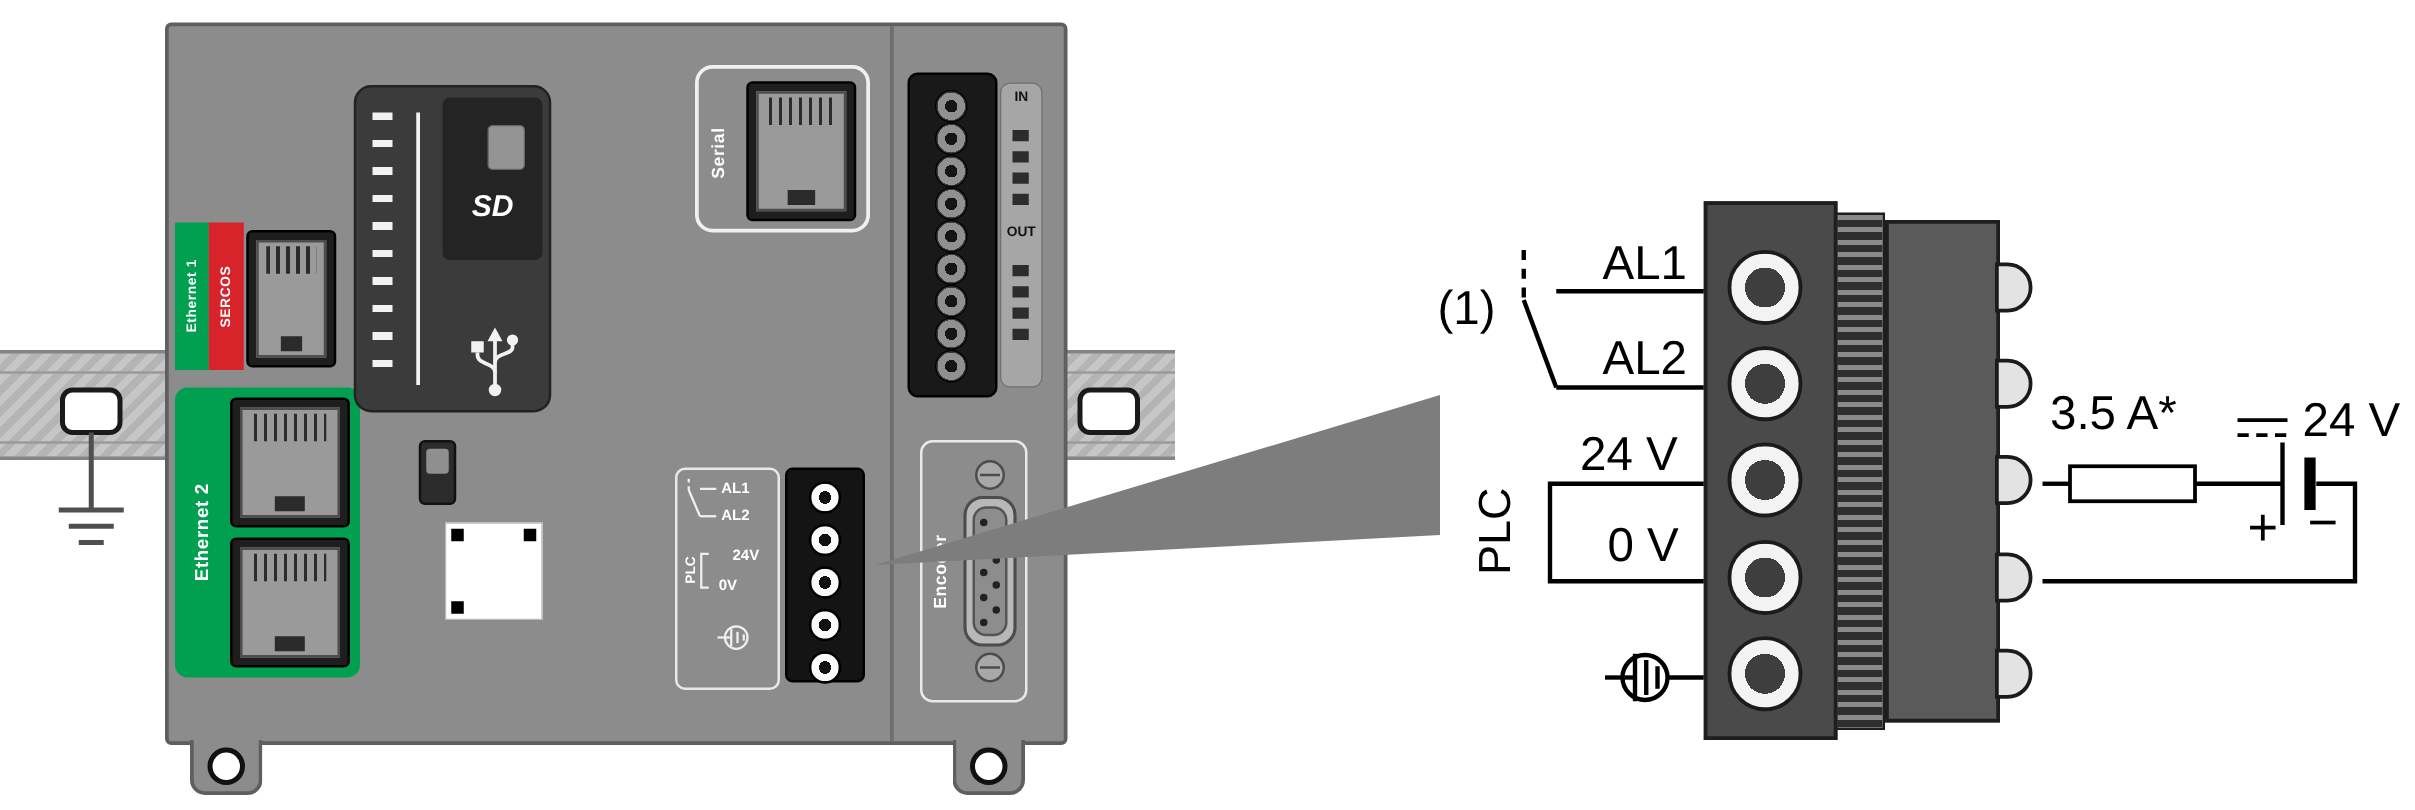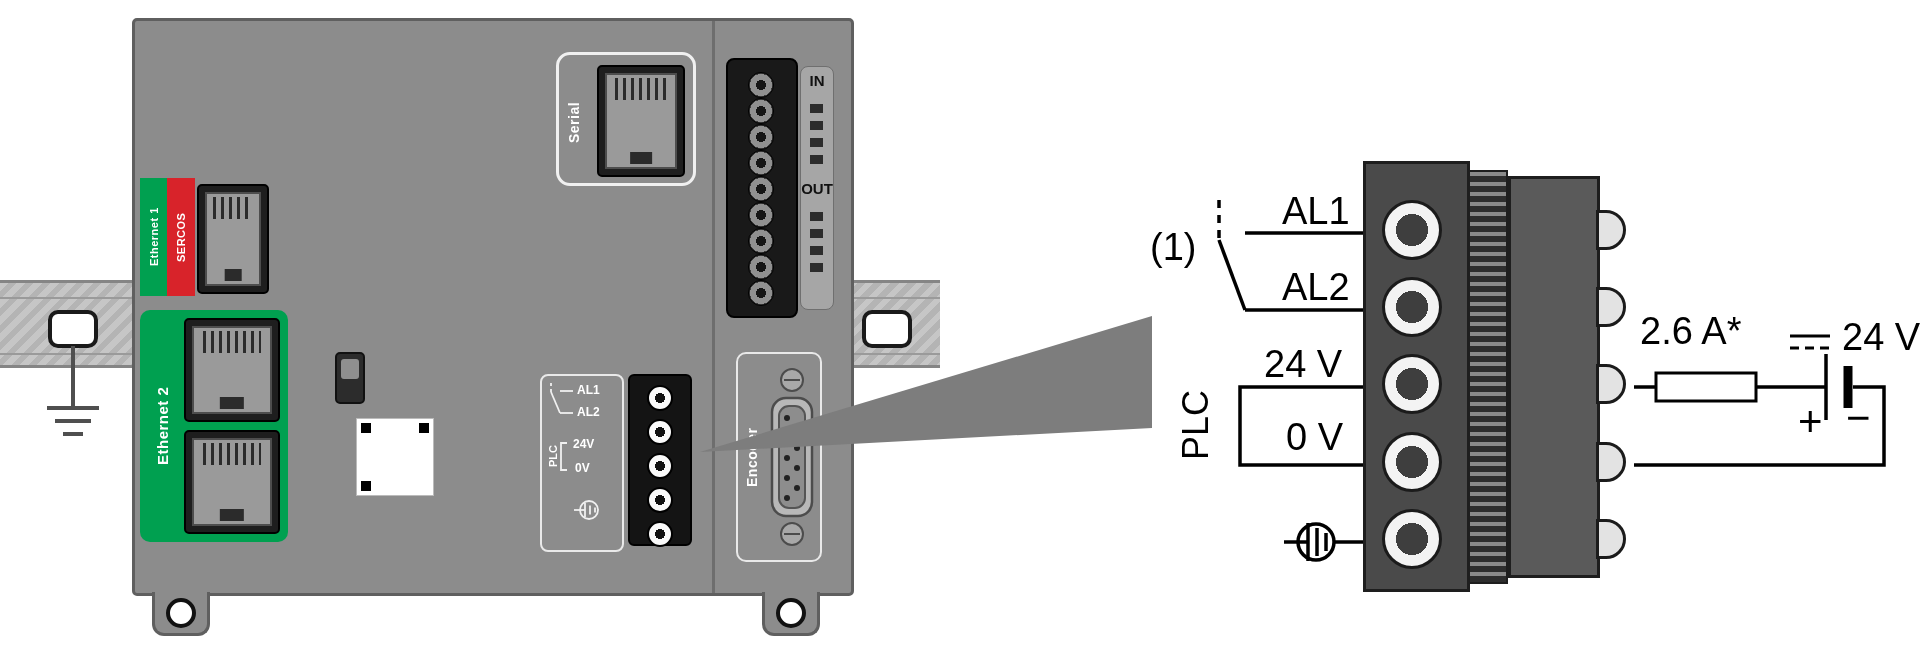--- a/index.html
+++ b/index.html
@@ -44,7 +44,7 @@
   .screw{width:26px;height:26px;border-radius:50%;border:1px solid #000;
          background:radial-gradient(circle,#151515 0 5px,#909090 5px 11px,#3a3a3a 11px);}
   .led-strip{background:#a6a6a6;border:1px solid #6f6f6f;border-radius:8px;}
-  .io-txt{font-size:15px;font-weight:bold;color:#111;text-align:center;width:34px;}
+  .io-txt{font-size:11px;font-weight:bold;color:#111;text-align:center;width:34px;}
   .led{width:13px;height:9px;background:#2c2c2c;}
 
   .alarm-conn{background:#141414;border:2px solid #000;border-radius:6px;}

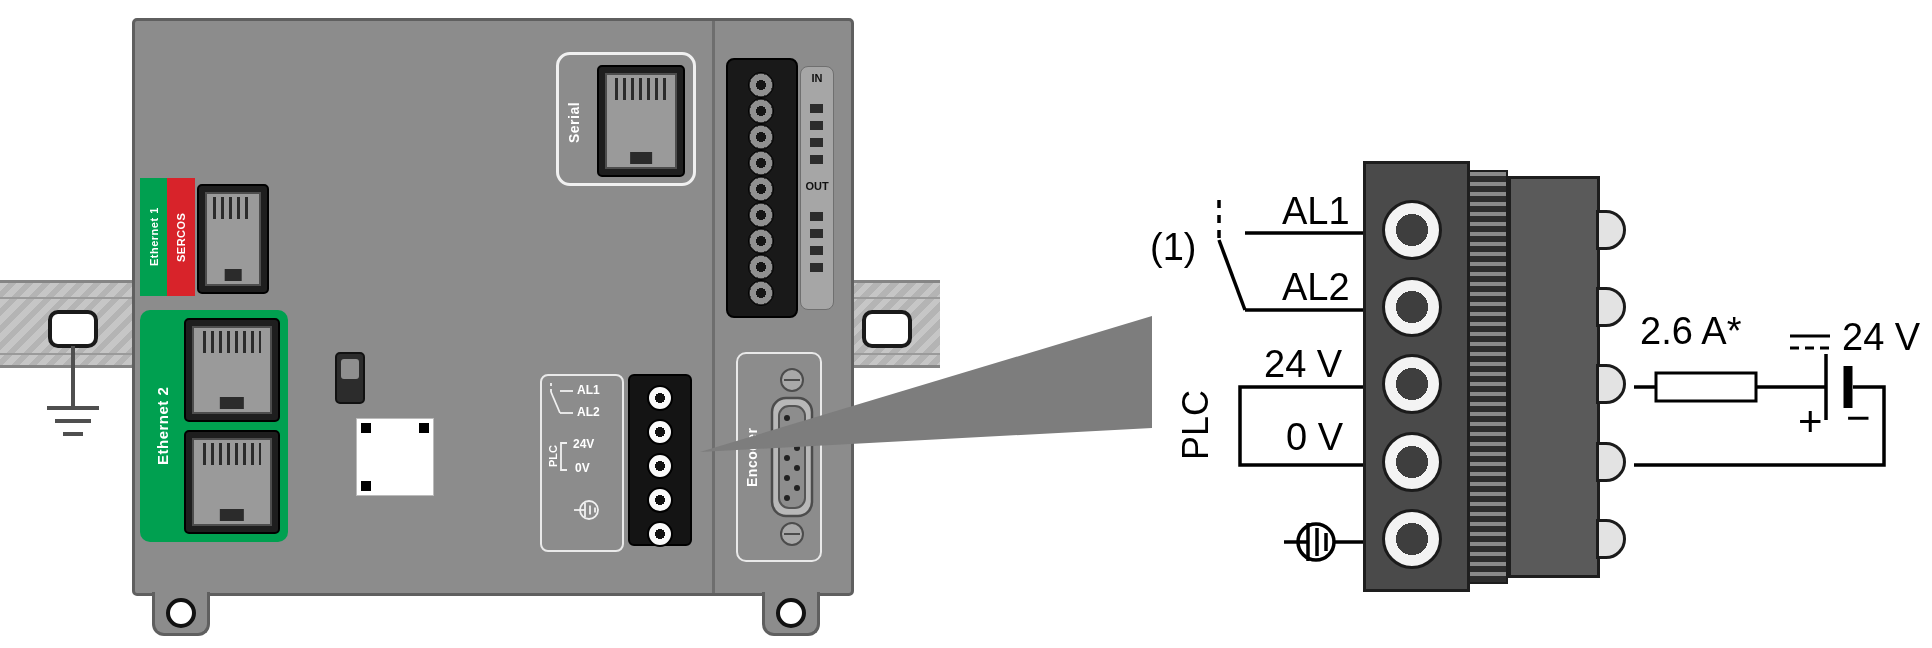--- a/index.html
+++ b/index.html
@@ -126,6 +126,24 @@
     </div>
   </div>
 
+  <div class="abs sd-module" style="left:283px;top:68px;width:158px;height:262px;">
+    <div class="abs sd-ladder" style="left:13px;top:20px;width:16px;height:214px;"></div>
+    <div class="abs" style="left:48px;top:20px;width:3px;height:218px;background:#f2f2f2;"></div>
+    <div class="abs sd-slot" style="left:69px;top:8px;width:80px;height:130px;"></div>
+    <div class="abs sd-btn" style="left:105px;top:30px;width:30px;height:36px;"></div>
+    <div class="abs" style="left:75px;top:82px;width:68px;text-align:center;color:#fff;font-size:24px;font-weight:bold;font-style:italic;">SD</div>
+    <svg class="abs" style="left:85px;top:190px;" width="52" height="60" viewBox="0 0 52 60">
+      <g stroke="#f2f2f2" stroke-width="3" fill="none">
+        <circle cx="26" cy="52" r="5" fill="#f2f2f2" stroke="none"></circle>
+        <path d="M26 48 V12"></path>
+        <path d="M26 38 C26 30 12 32 12 24 V22"></path>
+        <path d="M26 30 C26 22 40 24 40 18 V16"></path>
+      </g>
+      <polygon points="26,2 20,13 32,13" fill="#f2f2f2"></polygon>
+      <rect x="7" y="13" width="10" height="9" fill="#f2f2f2"></rect>
+      <circle cx="40" cy="12" r="4.5" fill="#f2f2f2"></circle>
+    </svg>
+  </div>
 
   <div class="abs outline-white" style="left:556px;top:52px;width:140px;height:134px;">
     <div class="abs vtext wlabel" style="left:2px;top:14px;width:26px;height:106px;font-size:14px;">Serial</div>

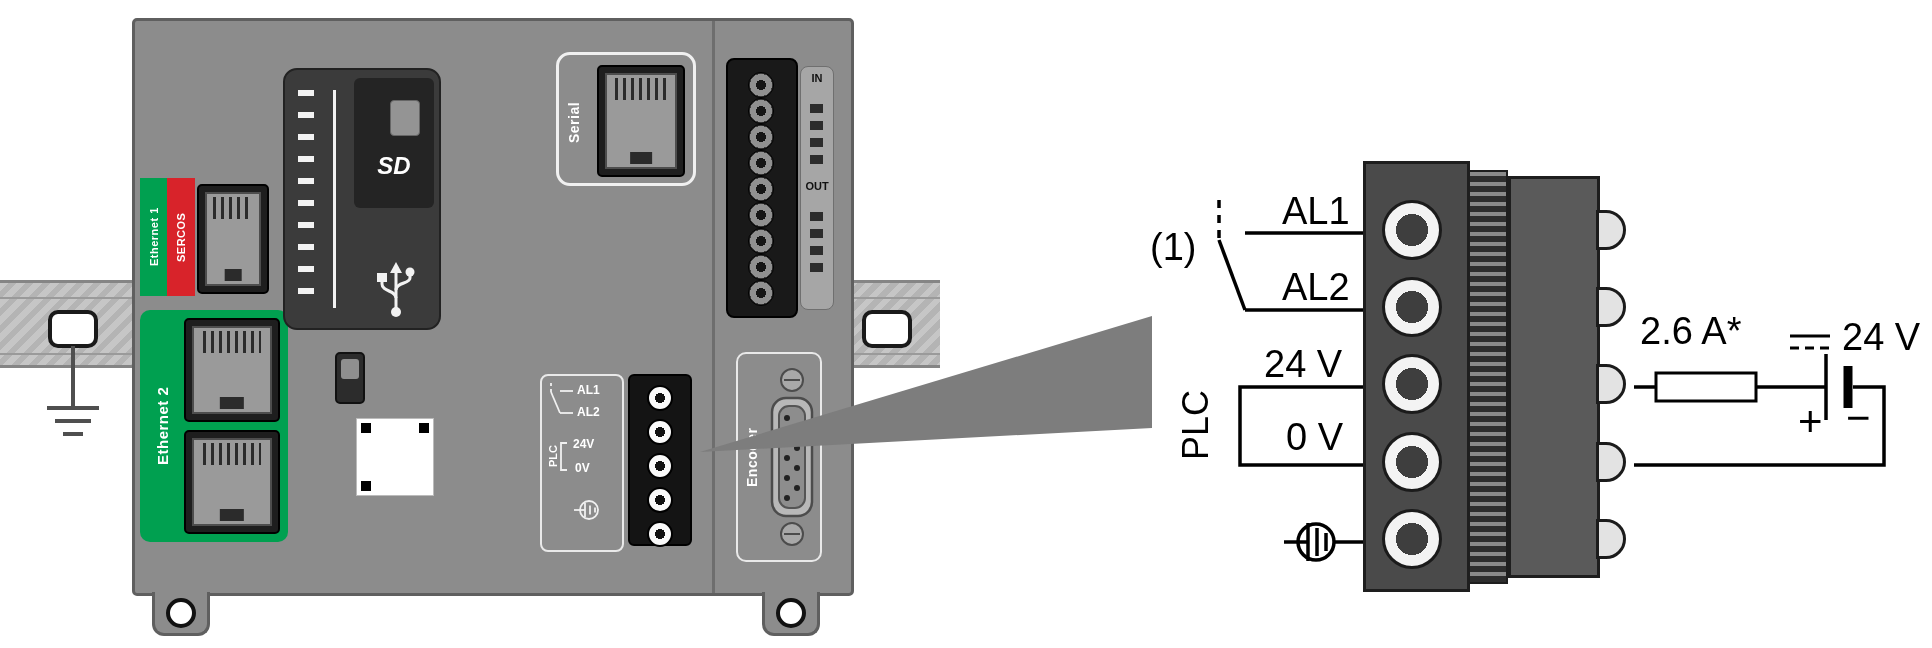--- a/index.html
+++ b/index.html
@@ -286,7 +286,7 @@
   <div class="abs schem-text vtext" style="left:1174px;top:382px;width:44px;height:86px;font-size:36px;">PLC</div>
   <div class="abs schem-text" style="left:1264px;top:343px;">24 V</div>
   <div class="abs schem-text" style="left:1286px;top:416px;">0 V</div>
-  <div class="abs schem-text" style="left:1640px;top:310px;">2.6 A*</div>
+  <div class="abs schem-text" style="left:1640px;top:310px;">3.5 A*</div>
   <div class="abs schem-text" style="left:1842px;top:316px;">24 V</div>
   <div class="abs schem-text" style="left:1798px;top:398px;font-size:42px;">+</div>
   <div class="abs schem-text" style="left:1846px;top:394px;font-size:42px;">−</div>

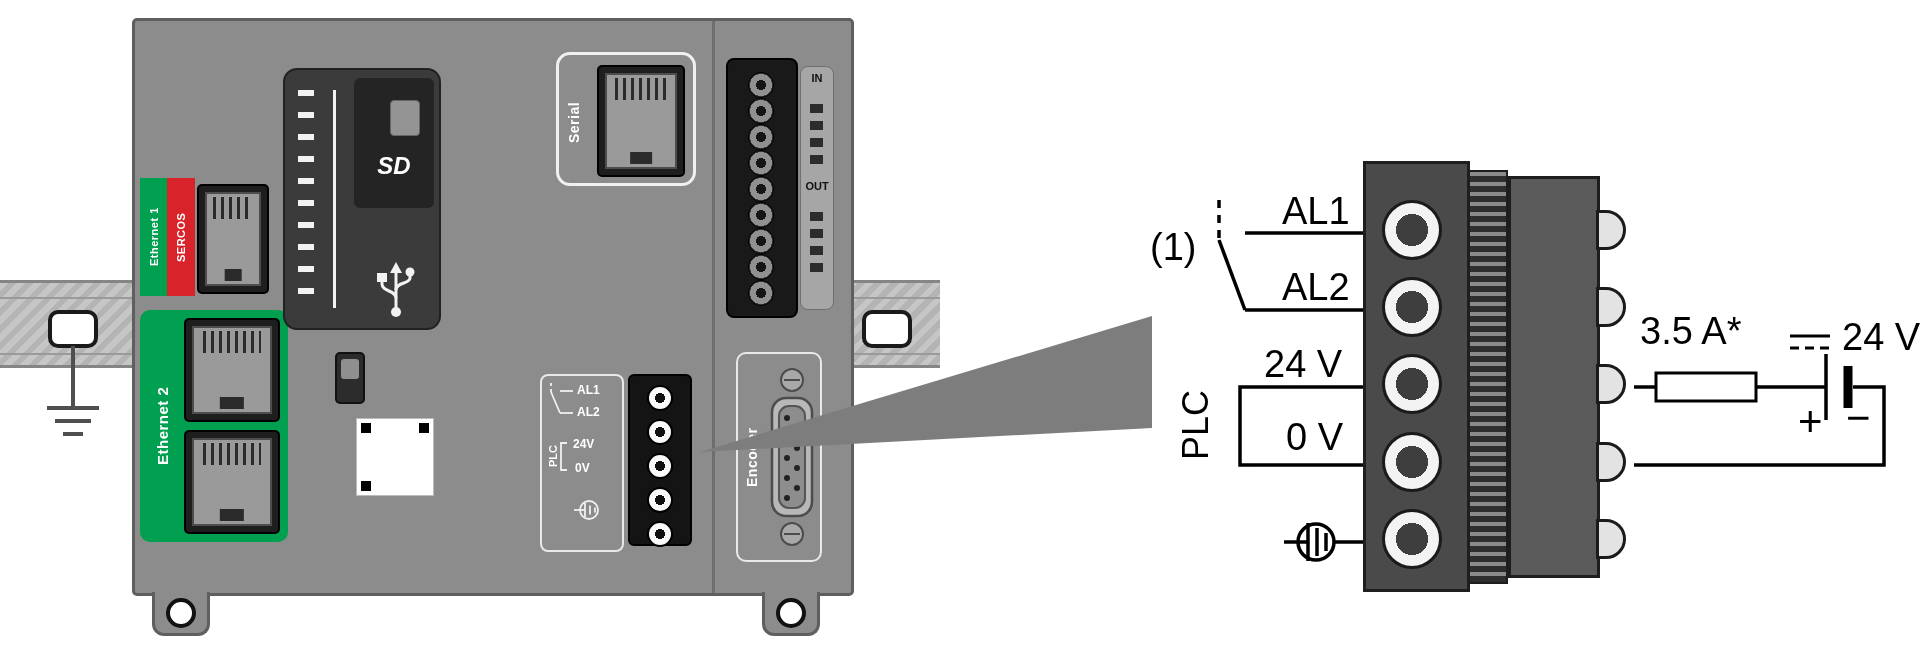--- a/index.html
+++ b/index.html
@@ -213,7 +213,7 @@
   <div class="abs alarm-lbl" style="left:577px;top:383px;">AL1</div>
   <div class="abs alarm-lbl" style="left:577px;top:405px;">AL2</div>
   <div class="abs alarm-lbl vtext" style="left:545px;top:432px;width:16px;height:48px;font-size:11px;">PLC</div>
-  <div class="abs alarm-lbl" style="left:573px;top:437px;">24V</div>
+  <div class="abs alarm-lbl" style="left:586px;top:437px;">24V</div>
   <div class="abs alarm-lbl" style="left:575px;top:461px;">0V</div>
   <svg class="abs" style="left:540px;top:374px;" width="90" height="178" viewBox="0 0 90 178">
     <g stroke="#f0f0f0" stroke-width="1.8" fill="none">

